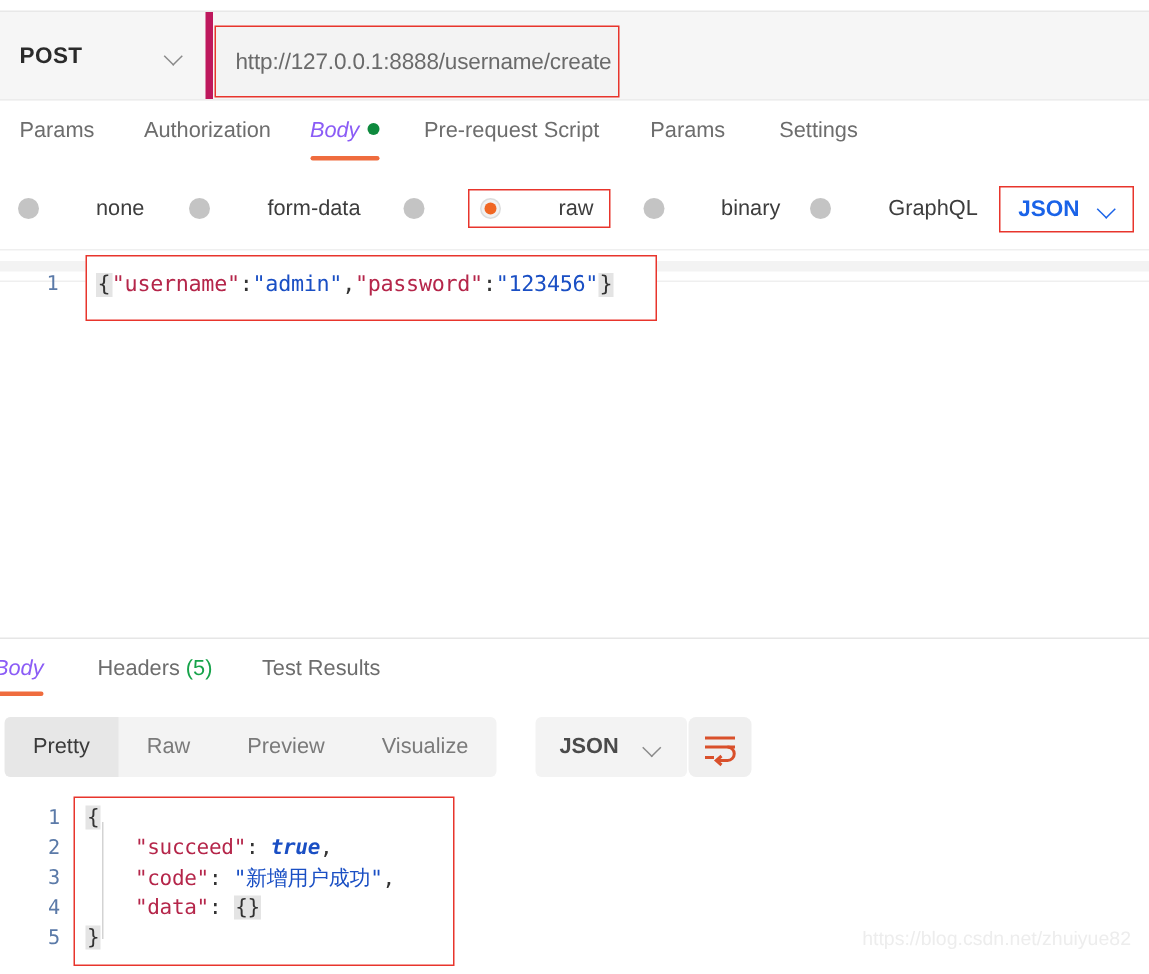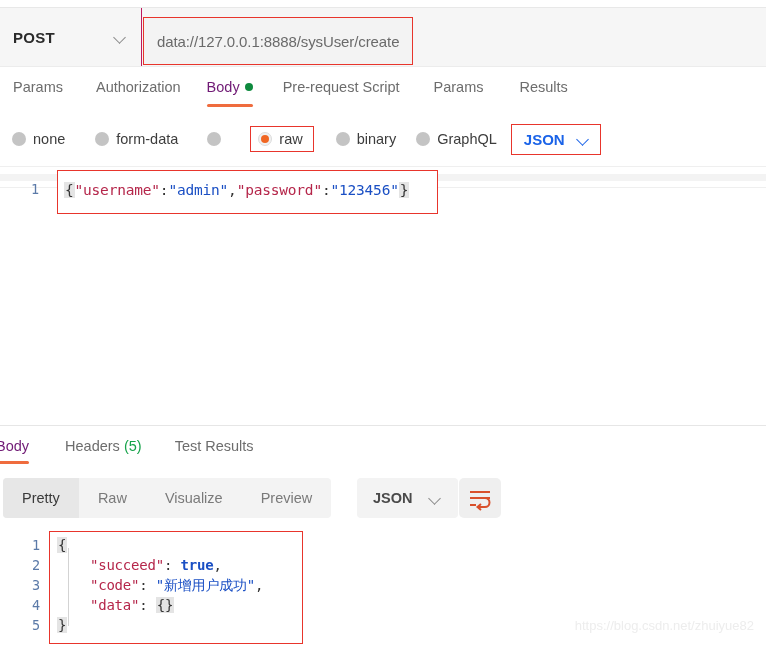--- a/index.html
+++ b/index.html
@@ -49,7 +49,7 @@
     padding: 0 14px 0 13px;
     box-sizing: border-box;
     background: #f6f6f6;
-    border-right: 1px solid #be185d;
+    border-right: 5px solid #be185d;
     cursor: pointer;
   }
   .method-label {

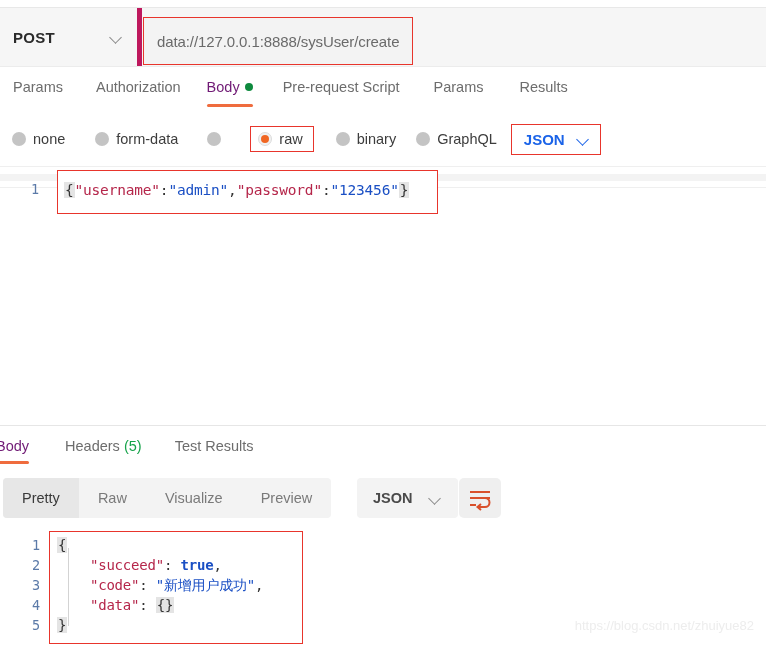--- a/index.html
+++ b/index.html
@@ -427,7 +427,7 @@
     <span class="chev"></span>
   </div>
   <div class="url-box">
-    <span class="url-text">data://127.0.0.1:8888/sysUser/create</span>
+    <span class="url-text">http://127.0.0.1:8888/username/create</span>
   </div>
 </div>
 

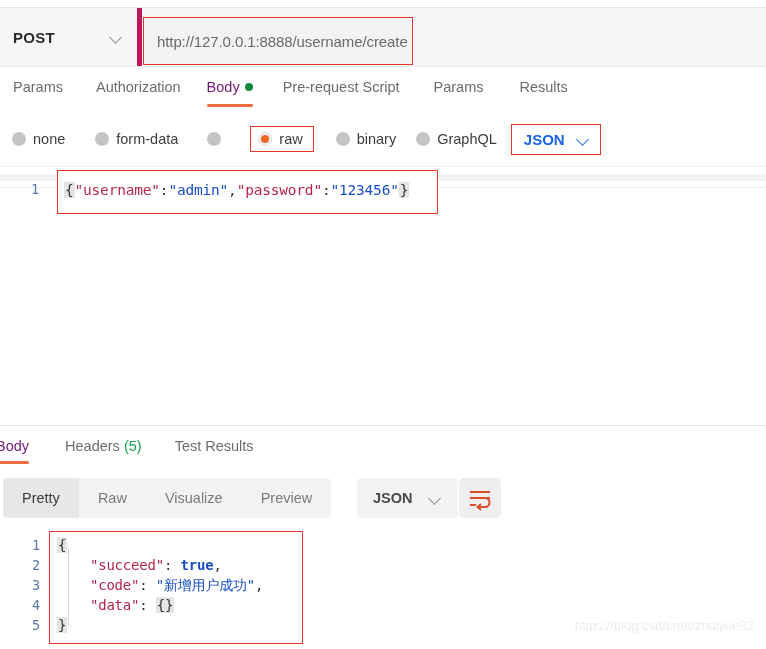--- a/index.html
+++ b/index.html
@@ -117,7 +117,8 @@
     white-space: nowrap;
   }
   .tab.active {
-    color: #701a75;
+    color: #8b5cf6;
+    font-style: italic;
   }
   .tab .underline {
     position: absolute;

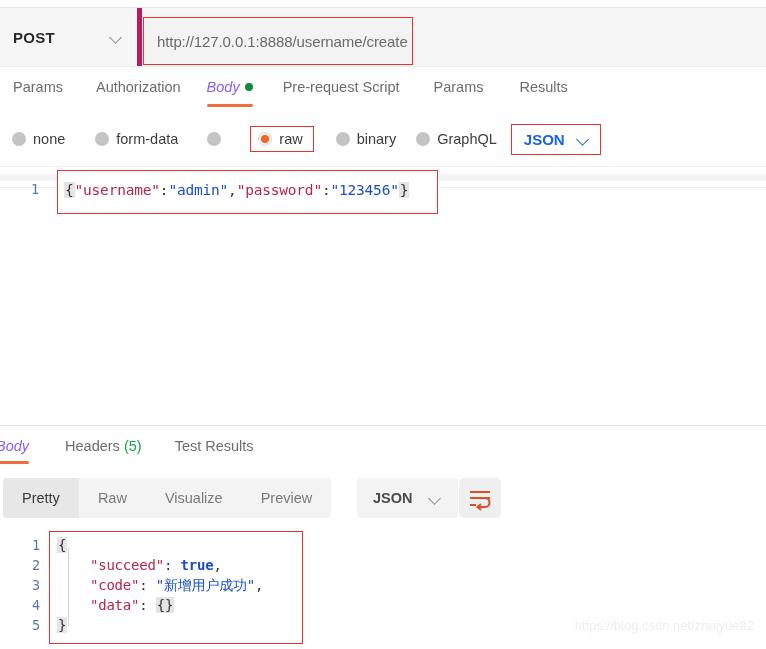--- a/index.html
+++ b/index.html
@@ -438,7 +438,7 @@
     <div class="tab active" style="margin-left: 26px;"><span>Body</span><span class="green-dot"></span><span class="underline"></span></div>
     <div class="tab" style="margin-left: 30px;"><span>Pre-request Script</span></div>
     <div class="tab" style="margin-left: 34px;"><span>Params</span></div>
-    <div class="tab" style="margin-left: 36px;"><span>Results</span></div>
+    <div class="tab" style="margin-left: 36px;"><span>Settings</span></div>
   </div>
 
 <div class="body-row" id="body-type-row">

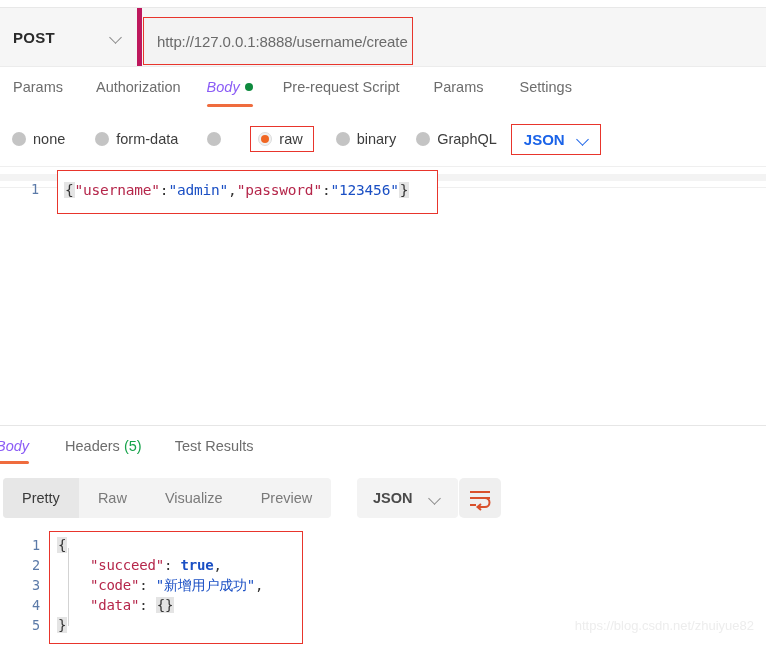--- a/index.html
+++ b/index.html
@@ -157,6 +157,7 @@
     align-items: center;
     cursor: pointer;
     white-space: nowrap;
+    gap: 31px;
   }
   .radio-circle {
     width: 14px;

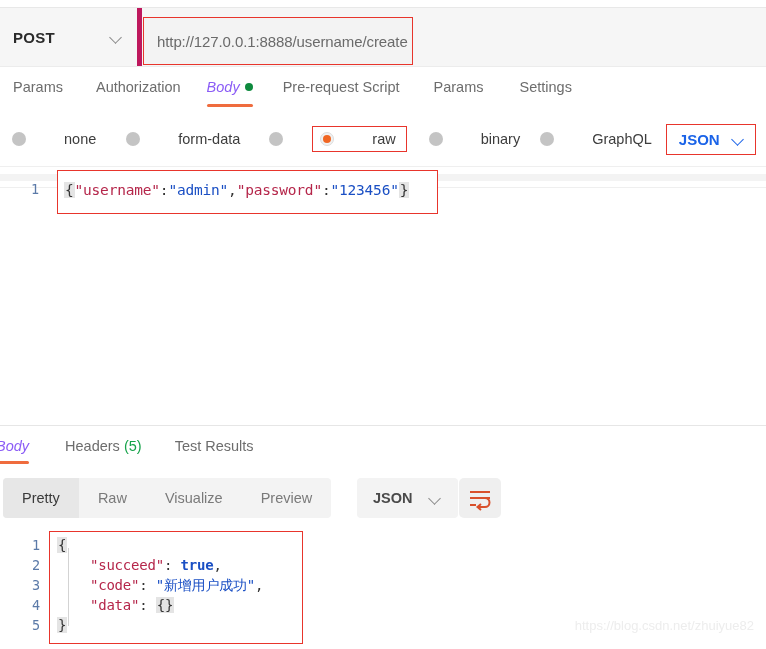--- a/index.html
+++ b/index.html
@@ -499,10 +499,10 @@
         <span>Raw</span>
       </div>
       <div class="seg">
-        <span>Visualize</span>
+        <span>Preview</span>
       </div>
       <div class="seg">
-        <span>Preview</span>
+        <span>Visualize</span>
       </div>
     </div>
   <div class="json-pill">

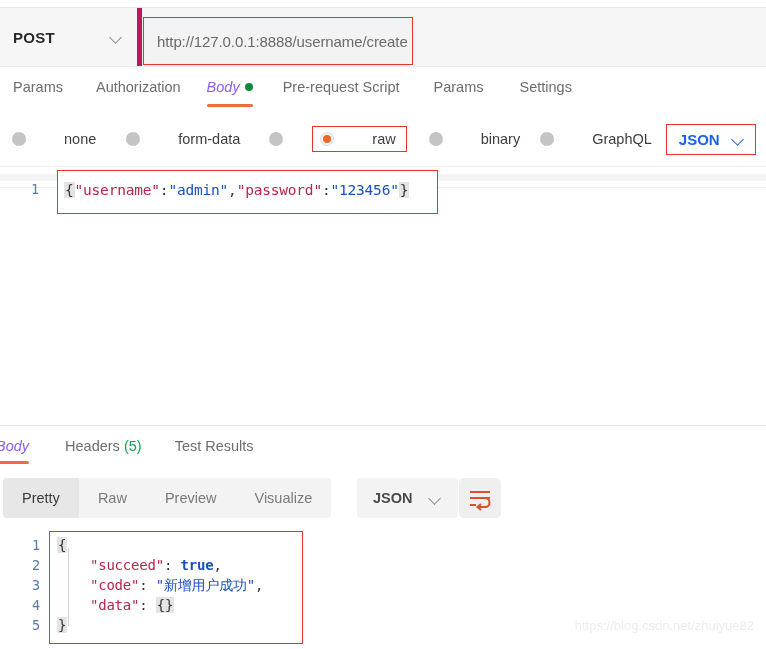--- a/index.html
+++ b/index.html
@@ -405,6 +405,7 @@
   .tk-bool {
     color: #1a4fc4;
     font-weight: bold;
+    font-style: italic;
   }
 
   

